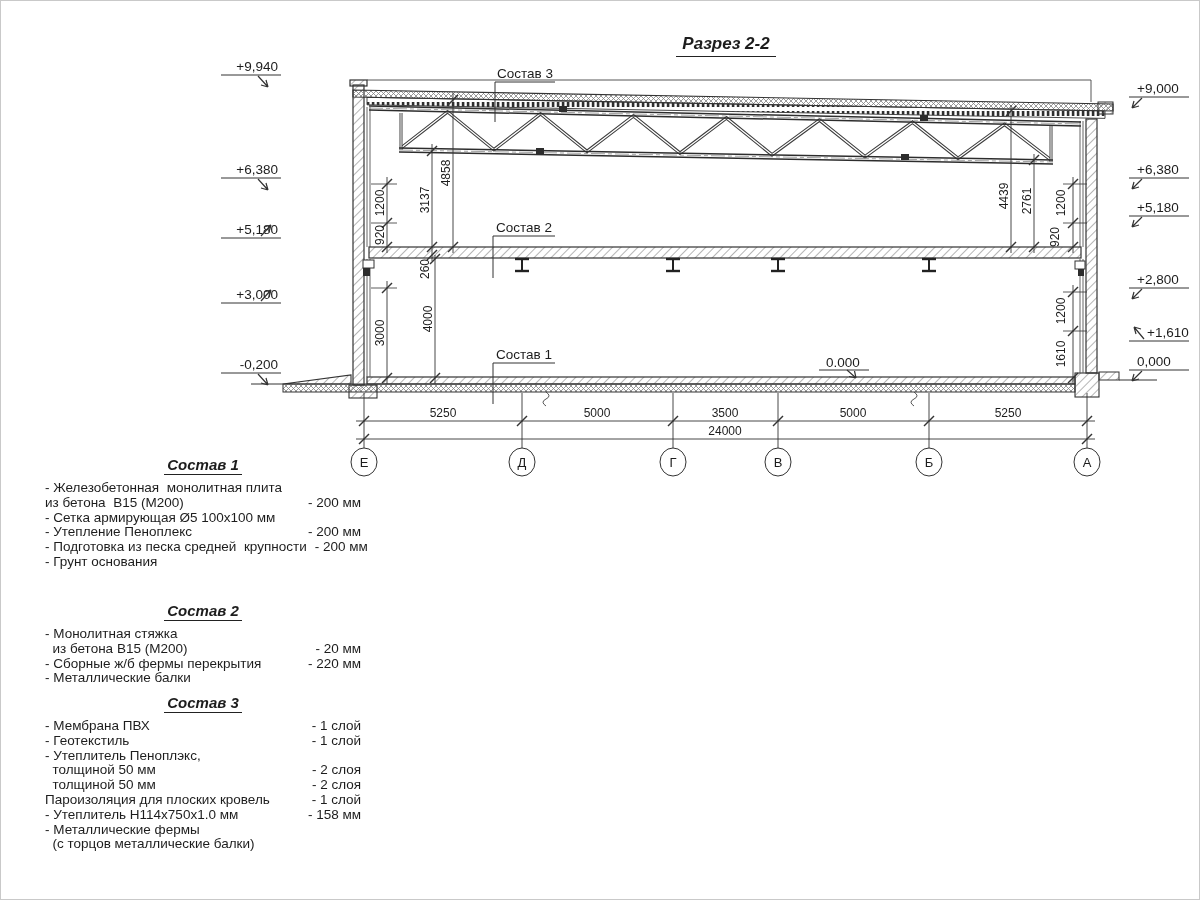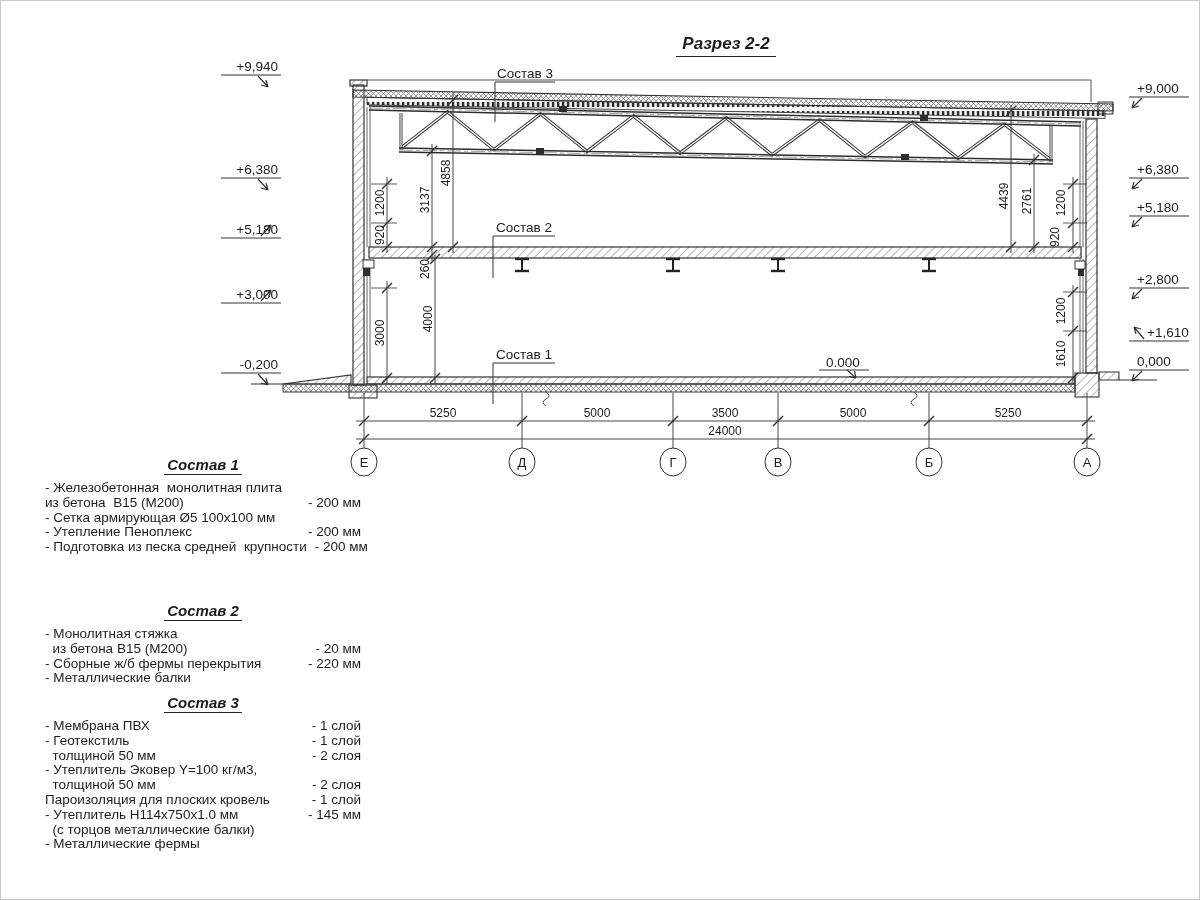--- a/index.html
+++ b/index.html
@@ -307,6 +307,10 @@
           <span class="clab">- Подготовка из песка средней  крупности</span>
           <span class="cval">- 200 мм</span>
         </div>
+        <div class="crow">
+          <span class="clab">- Грунт основания</span>
+          <span class="cval"></span>
+        </div>
       </div>
   </div>
   <div class="comp" style="top:601px">

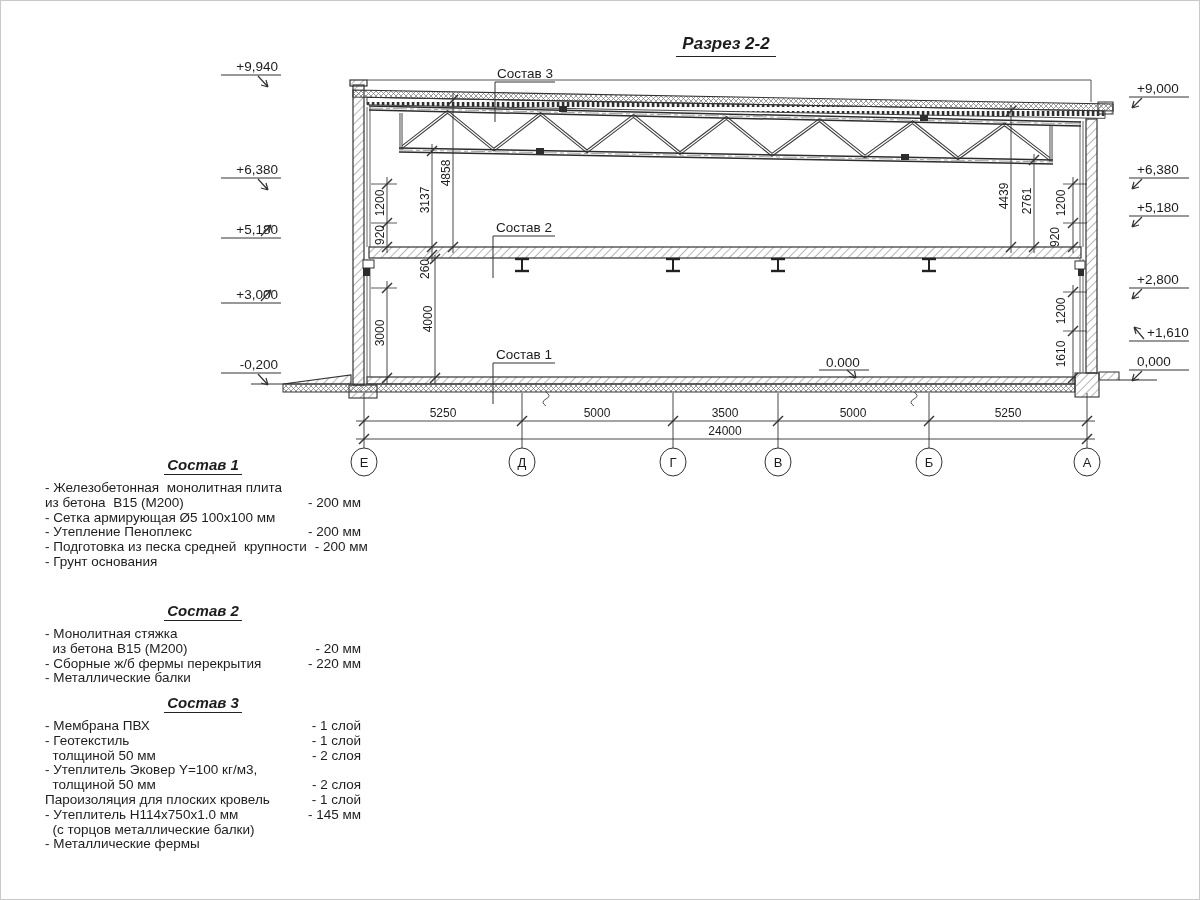--- a/index.html
+++ b/index.html
@@ -346,6 +346,10 @@
           <span class="cval">- 1 слой</span>
         </div>
         <div class="crow">
+          <span class="clab">- Утеплитель Пеноплэкс,</span>
+          <span class="cval"></span>
+        </div>
+        <div class="crow">
           <span class="clab">  толщиной 50 мм</span>
           <span class="cval">- 2 слоя</span>
         </div>

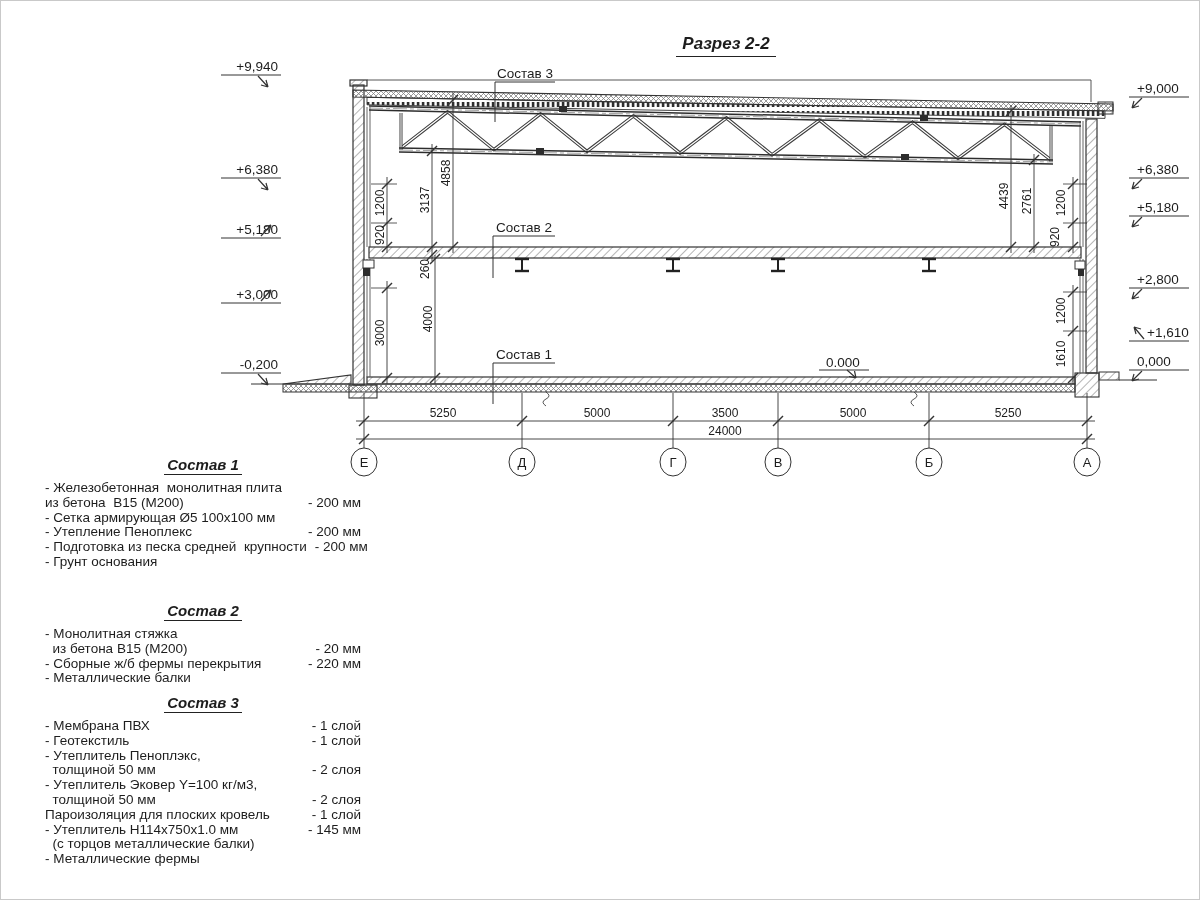--- a/index.html
+++ b/index.html
@@ -354,10 +354,6 @@
           <span class="cval">- 2 слоя</span>
         </div>
         <div class="crow">
-          <span class="clab">- Утеплитель Эковер Y=100 кг/м3,</span>
-          <span class="cval"></span>
-        </div>
-        <div class="crow">
           <span class="clab">  толщиной 50 мм</span>
           <span class="cval">- 2 слоя</span>
         </div>

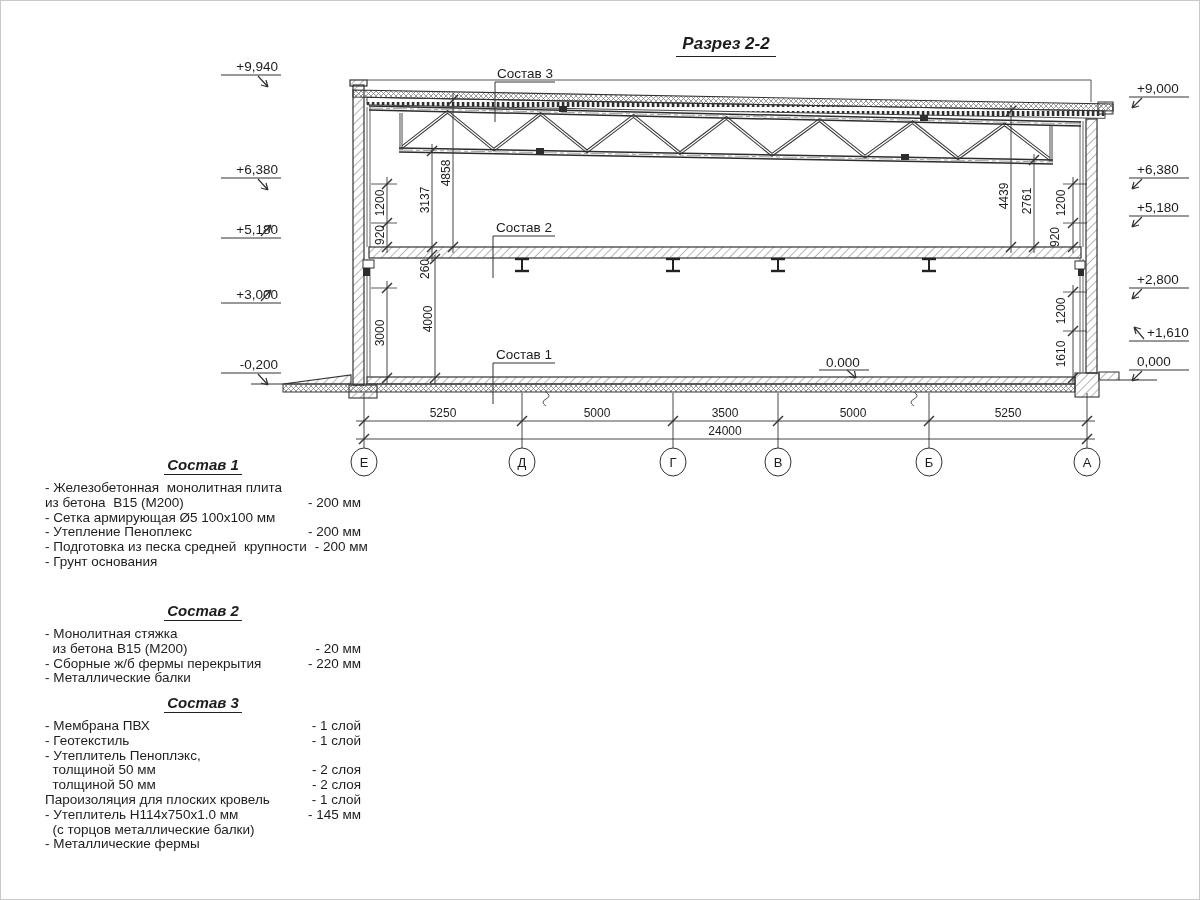--- a/index.html
+++ b/index.html
@@ -363,7 +363,7 @@
         </div>
         <div class="crow">
           <span class="clab">- Утеплитель Н114х750х1.0 мм</span>
-          <span class="cval">- 145 мм</span>
+          <span class="cval">- 158 мм</span>
         </div>
         <div class="crow">
           <span class="clab">  (с торцов металлические балки)</span>

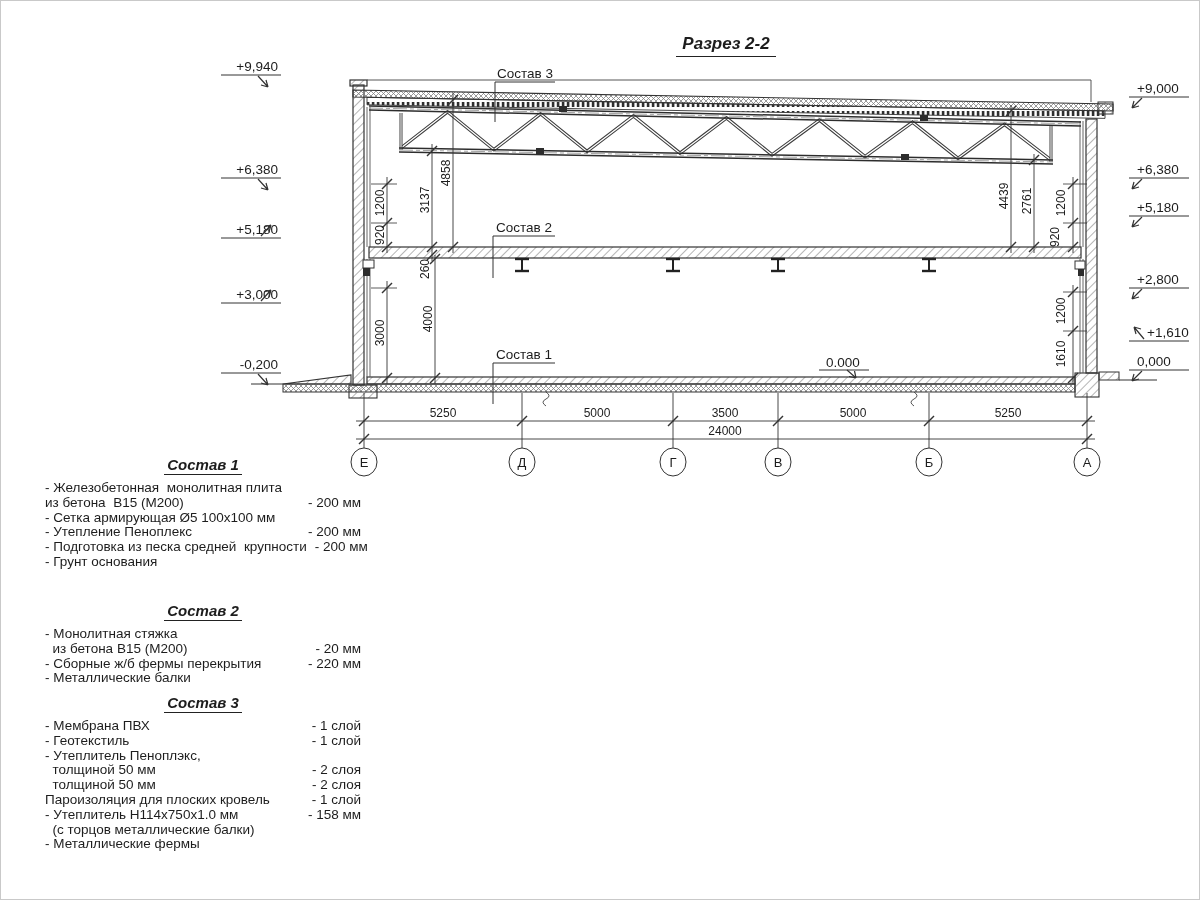--- a/index.html
+++ b/index.html
@@ -366,11 +366,11 @@
           <span class="cval">- 158 мм</span>
         </div>
         <div class="crow">
+          <span class="clab">- Металлические фермы</span>
+          <span class="cval"></span>
+        </div>
+        <div class="crow">
           <span class="clab">  (с торцов металлические балки)</span>
-          <span class="cval"></span>
-        </div>
-        <div class="crow">
-          <span class="clab">- Металлические фермы</span>
           <span class="cval"></span>
         </div>
       </div>

